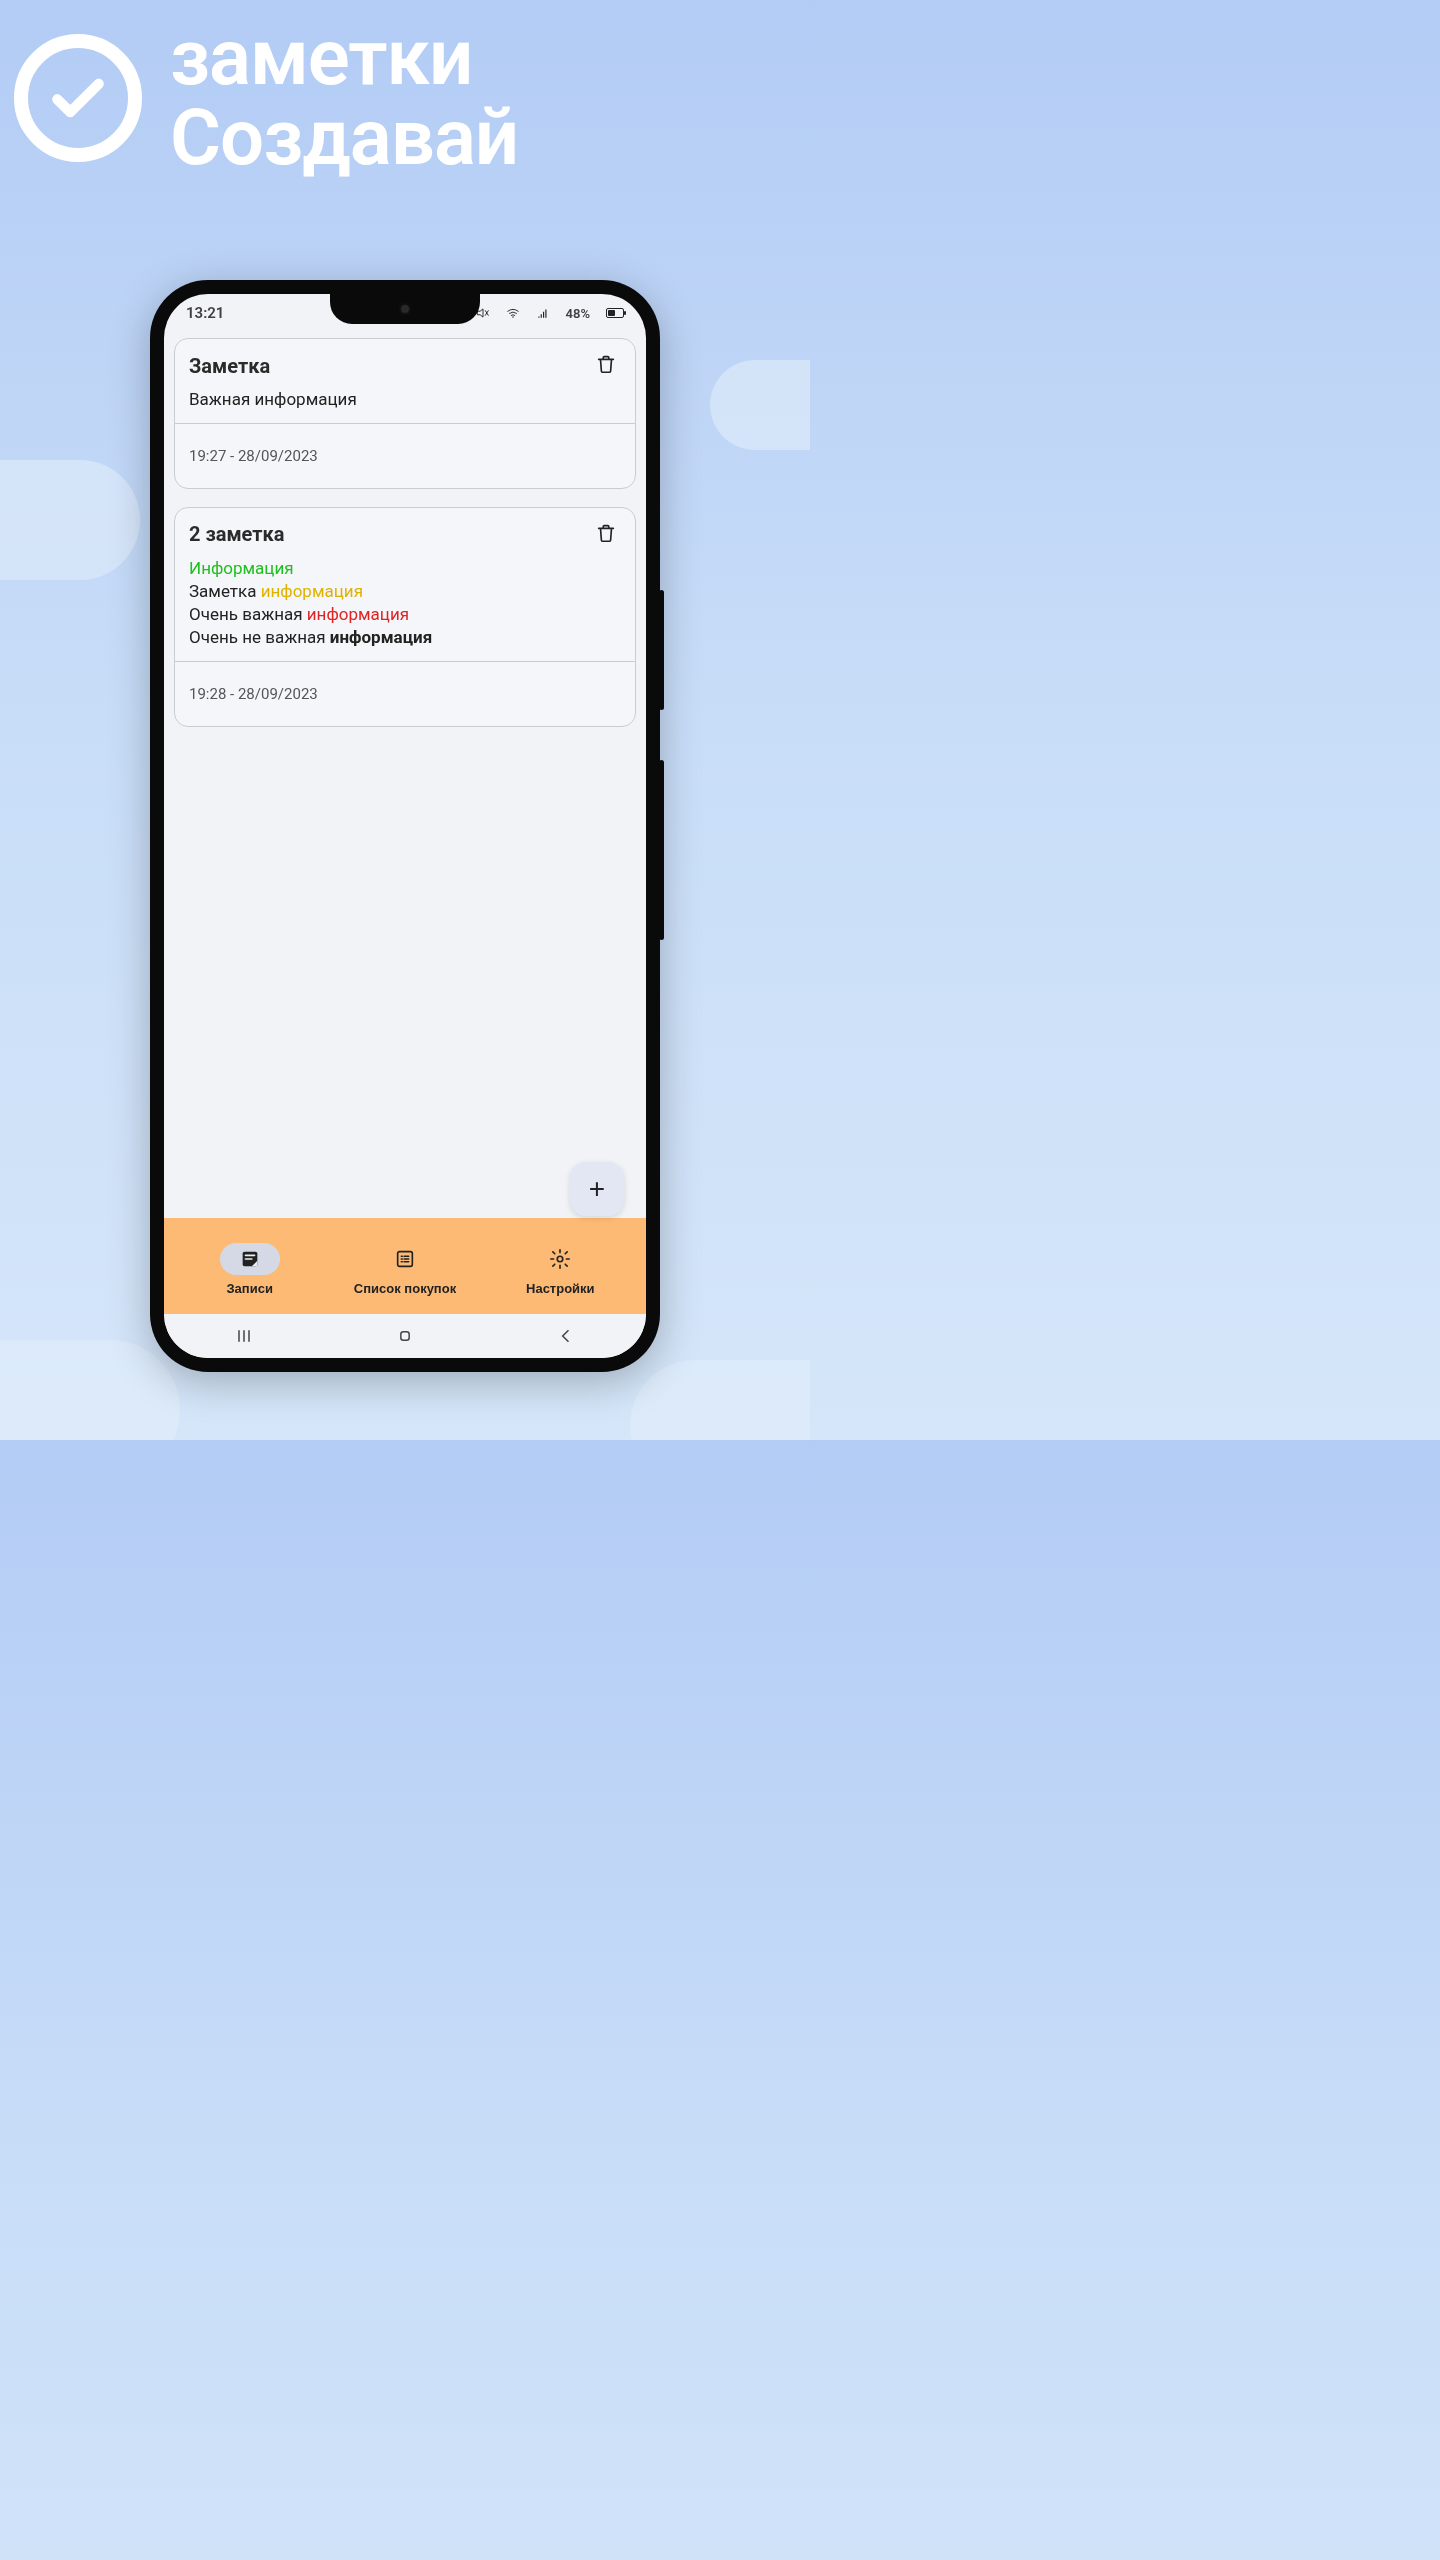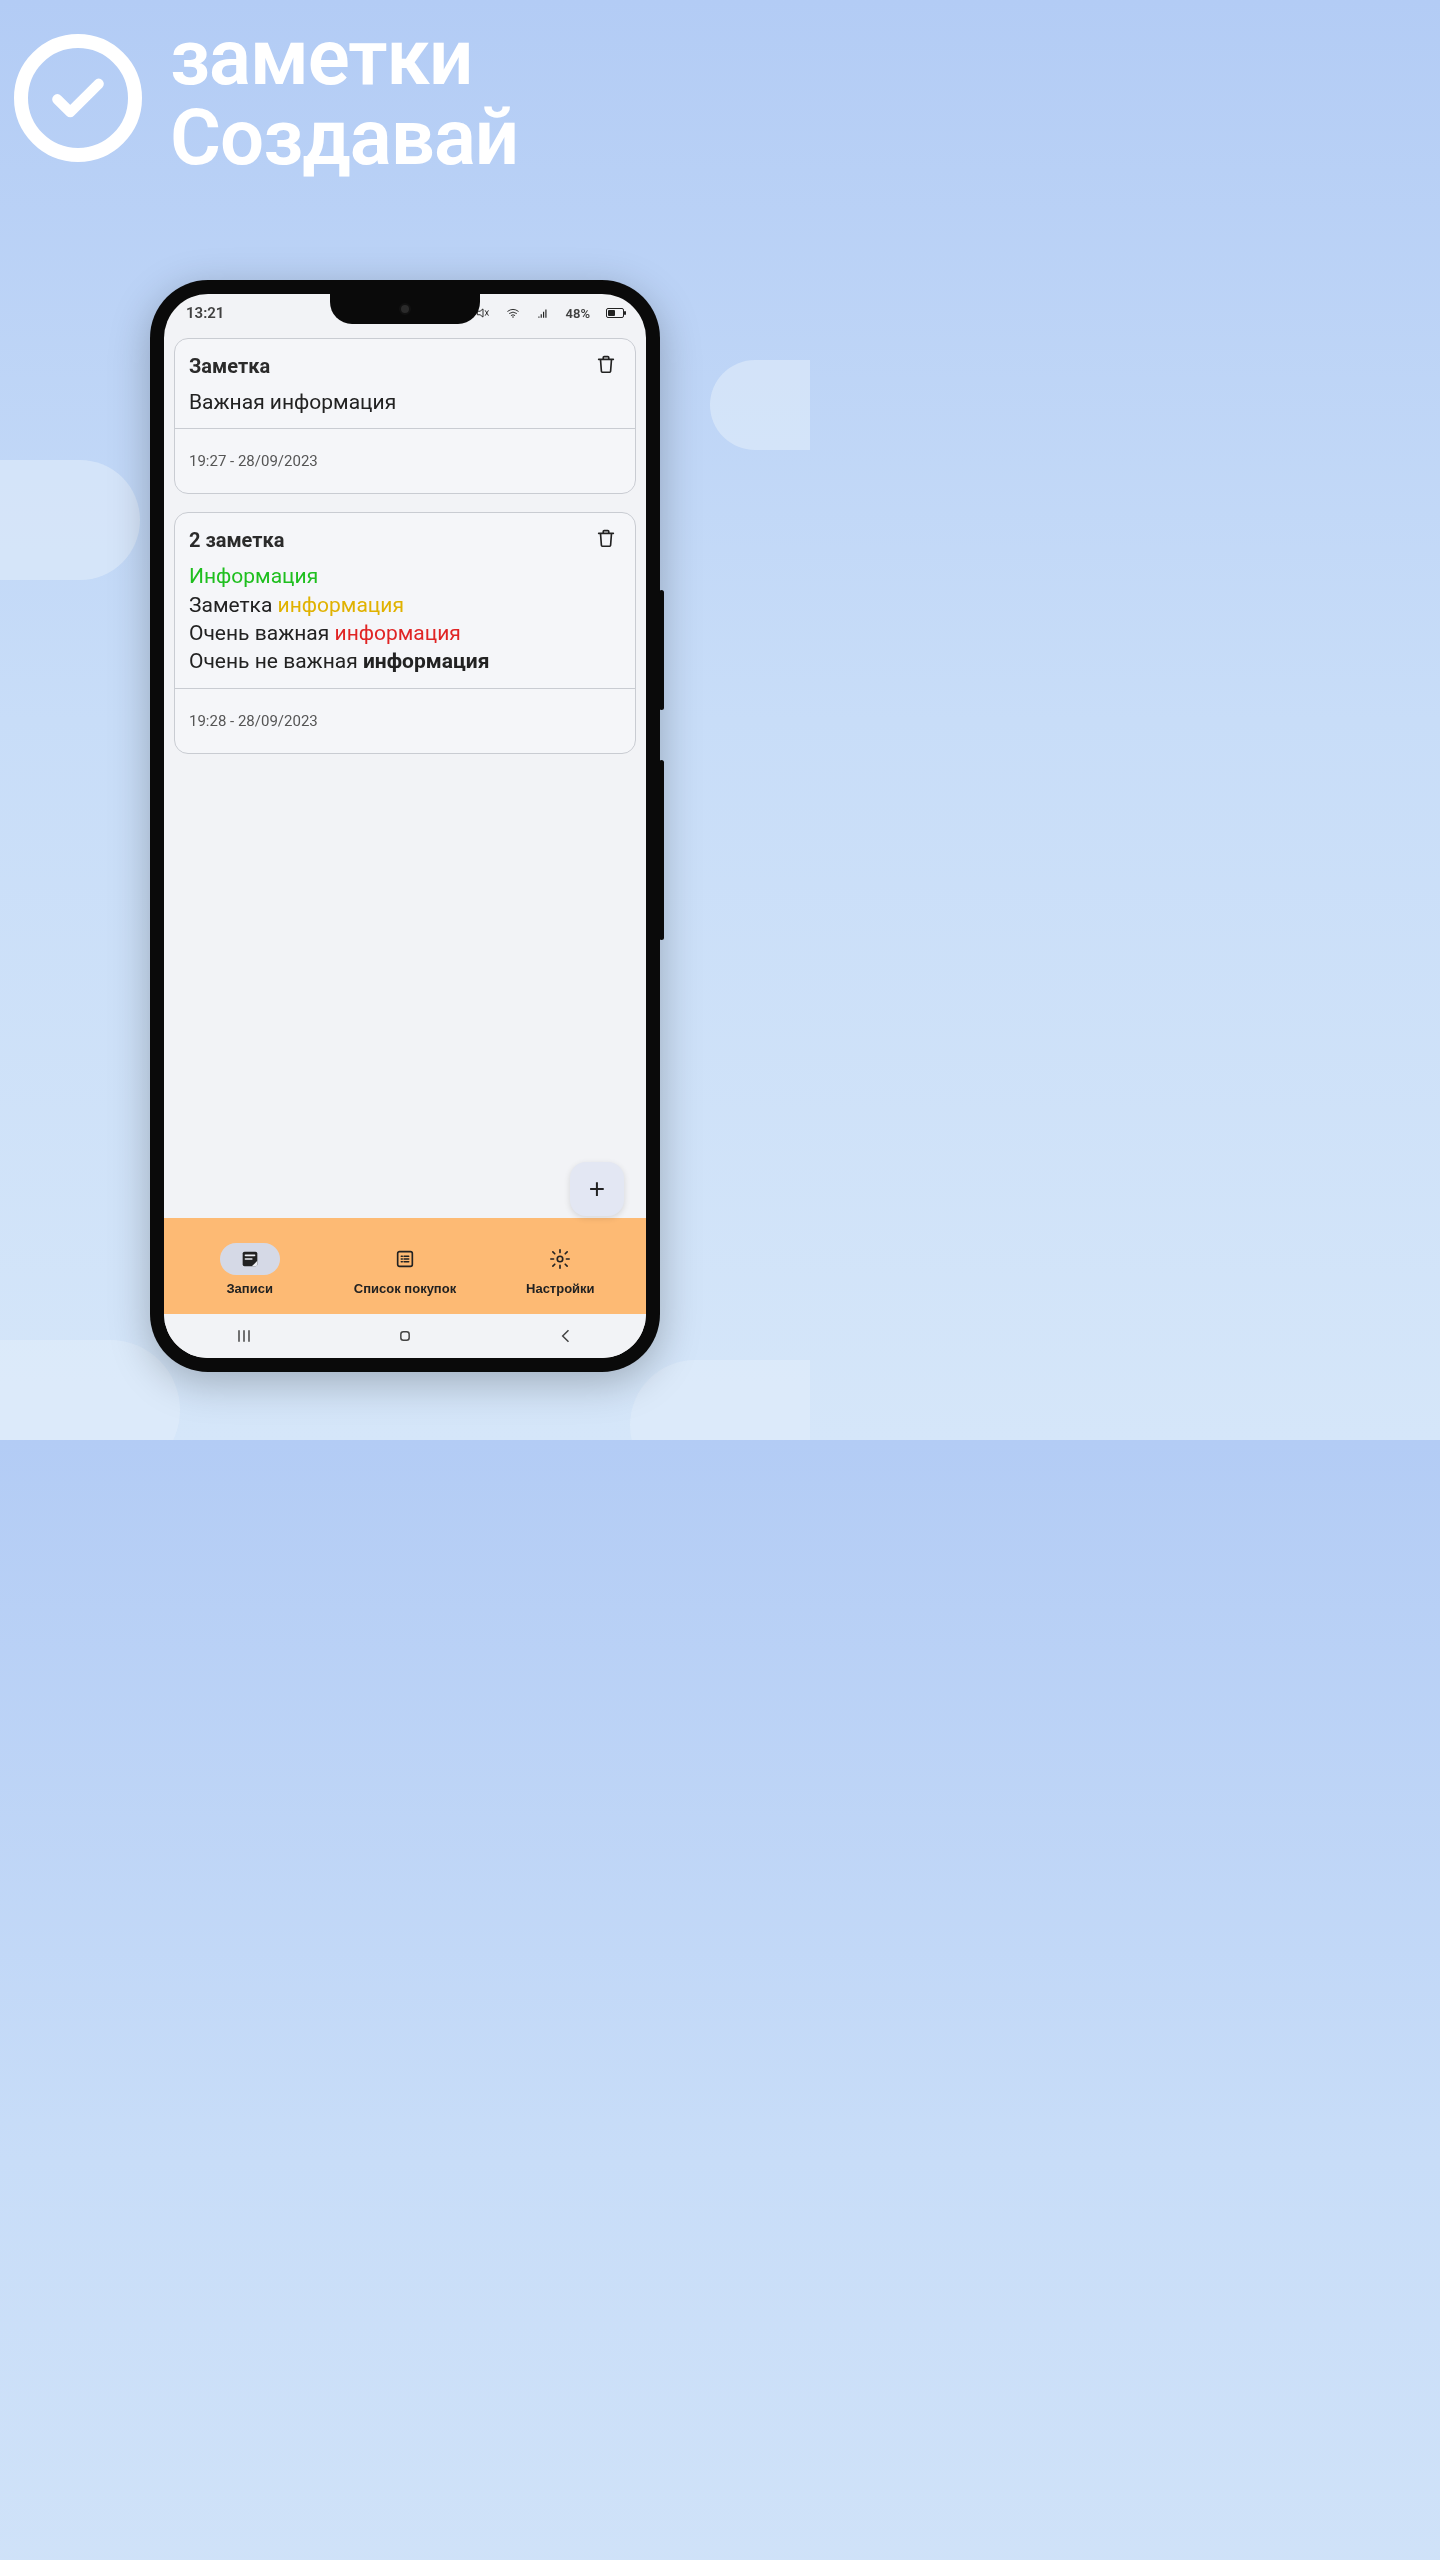--- a/index.html
+++ b/index.html
@@ -96,7 +96,7 @@
   .card-title { font-size: 20px; font-weight: 700; color: #2b2b2b; }
   .trash-btn { background: none; border: none; cursor: pointer; padding: 4px; }
   .trash-btn svg { width: 22px; height: 22px; }
-  .card-body { padding: 6px 14px 12px 14px; font-size: 21px; line-height: 1.35; color: #222; }
+  .card-body { padding: 6px 14px 12px 14px; font-size: 17px; line-height: 1.35; color: #222; }
   .card-body .line { display: block; }
   .card-body .green { color: #1fbf1f; }
   .card-body .yellow { color: #e0b200; }

